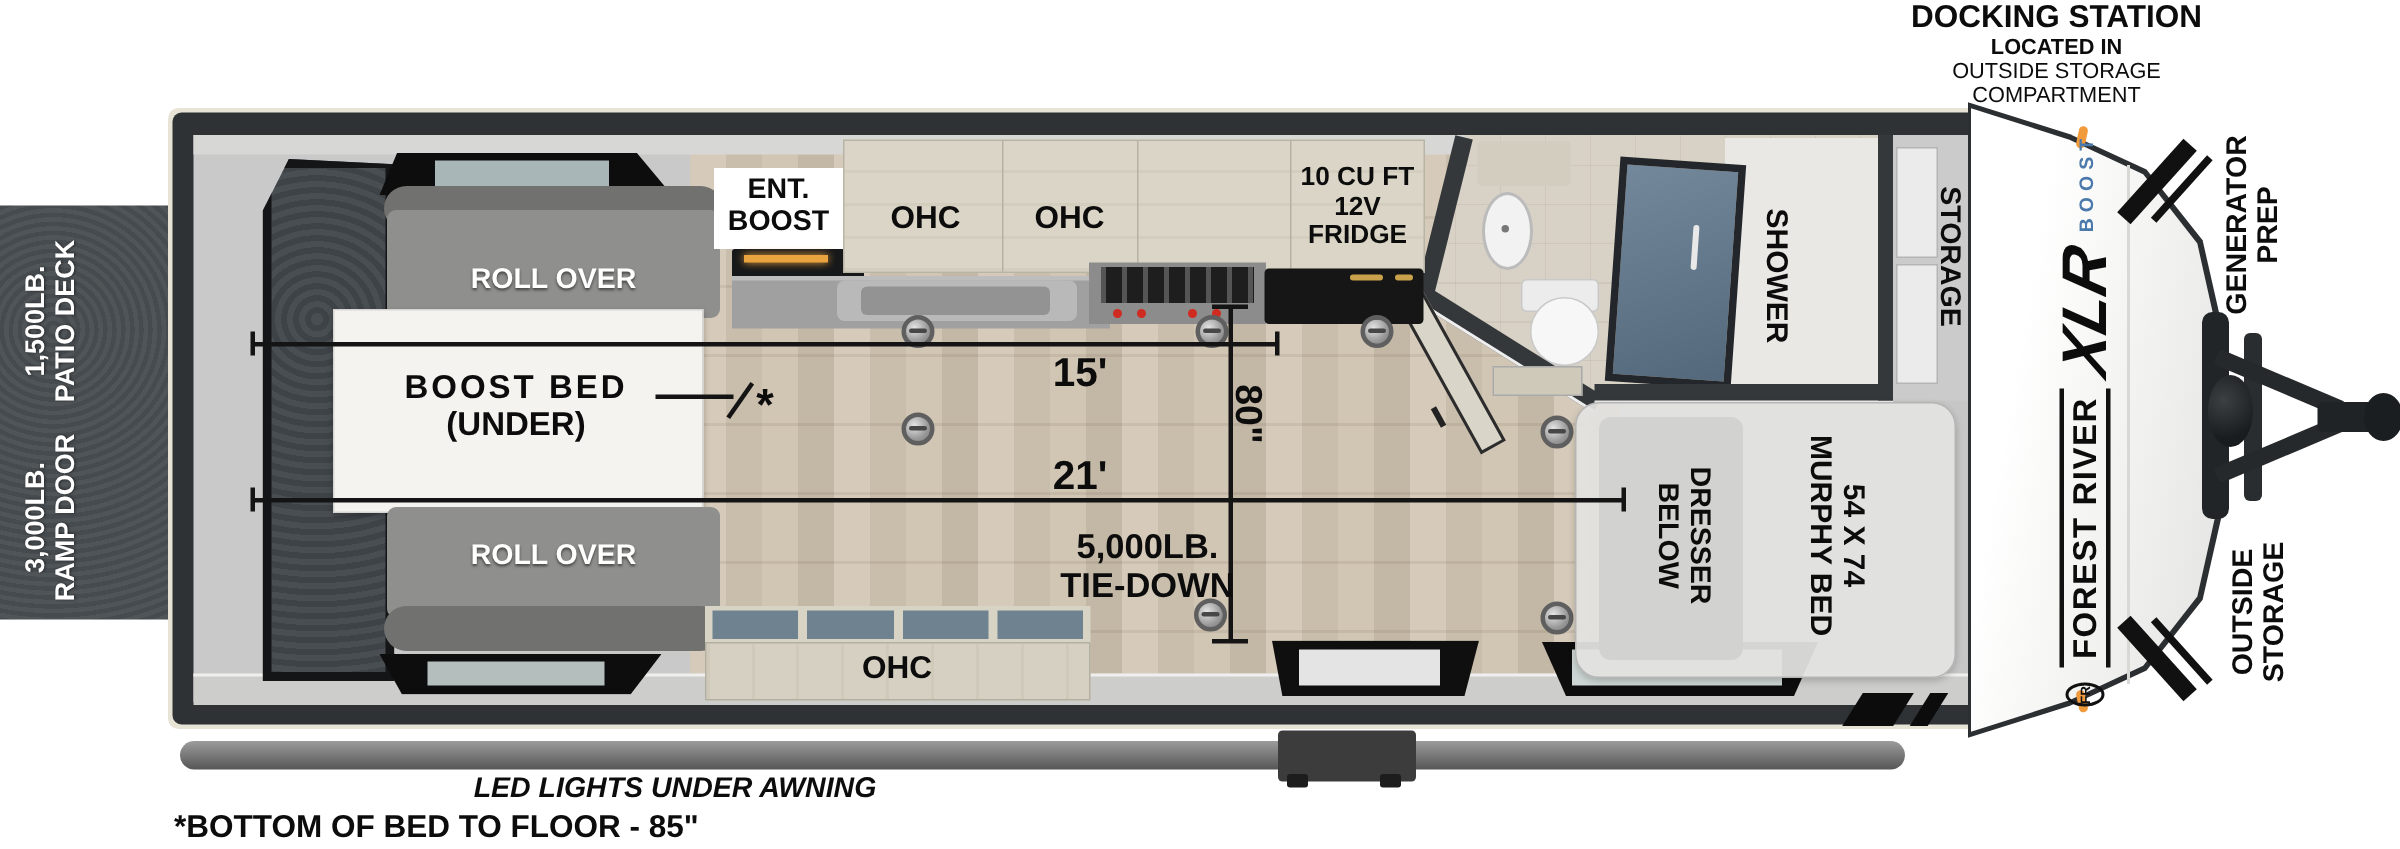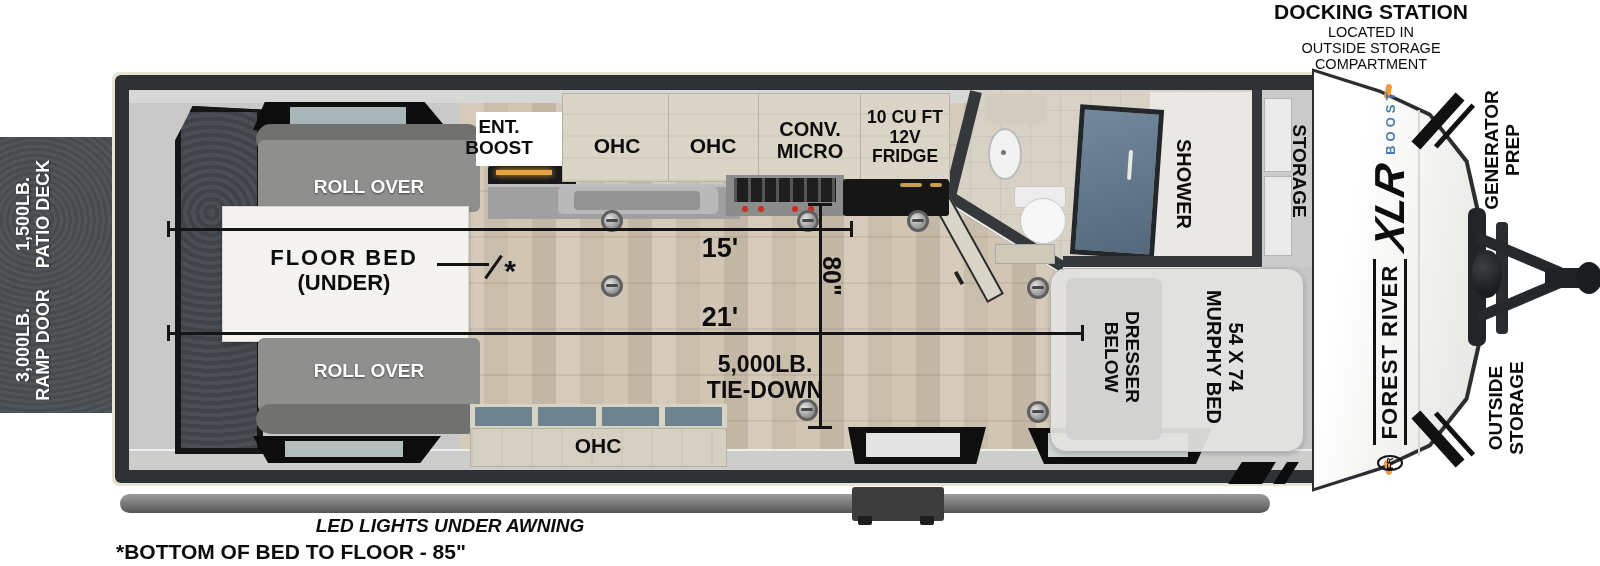--- a/index.html
+++ b/index.html
@@ -32,7 +32,7 @@
 
   <div class="abs lbl" style="left:1268px;top:0;width:206px;">
     <div style="font-size:21px;">DOCKING STATION</div>
-    <div style="font-size:14.5px;font-weight:400;">LOCATED IN</div>
+    <div style="font-size:14.5px;font-weight:700;">LOCATED IN</div>
     <div style="font-size:14.5px;font-weight:400;">OUTSIDE STORAGE</div>
     <div style="font-size:14.5px;font-weight:400;">COMPARTMENT</div>
   </div>

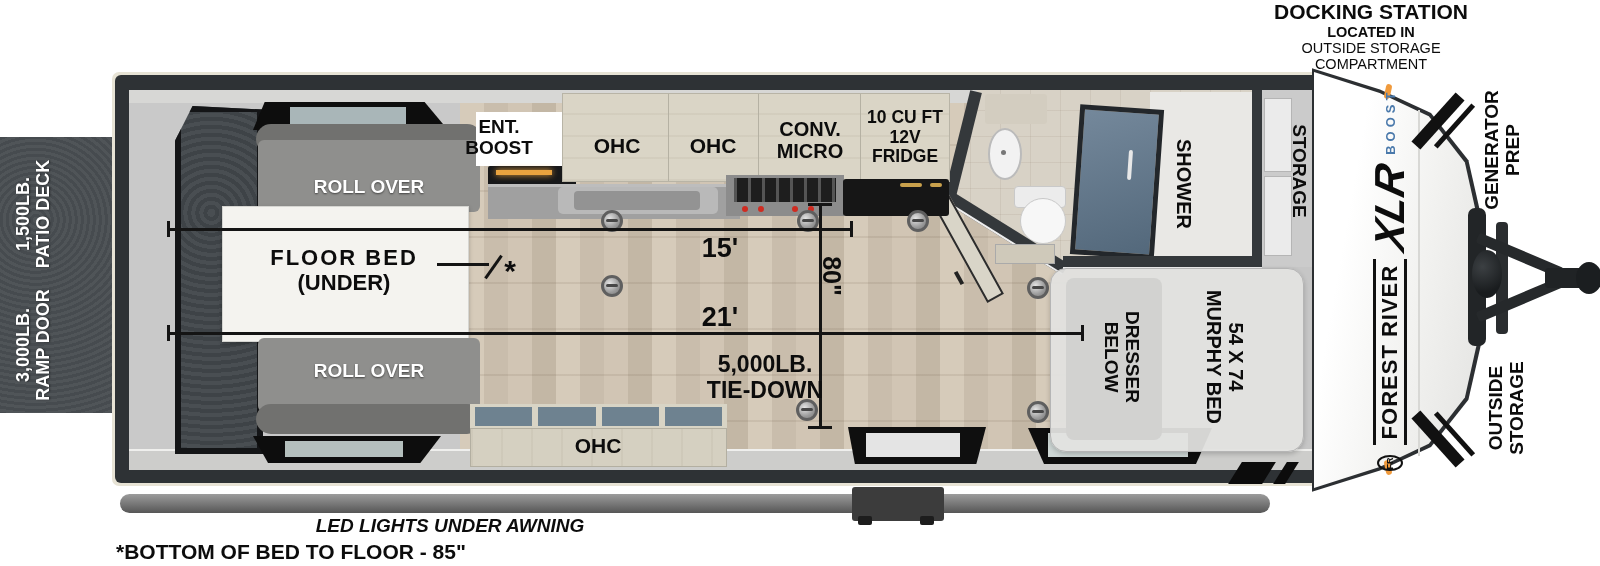--- a/index.html
+++ b/index.html
@@ -109,7 +109,7 @@
   <div class="abs lbl" style="left:498px;top:254px;width:24px;font-size:30px;">*</div>
 
   <div class="abs" style="left:476px;top:112px;width:86px;height:54px;background:#ffffff;"></div>
-  <div class="abs lbl" style="left:456px;top:116px;width:86px;font-size:19px;">
+  <div class="abs lbl" style="left:476px;top:116px;width:86px;font-size:19px;">
     <div>ENT.</div>
     <div>BOOST</div>
   </div>

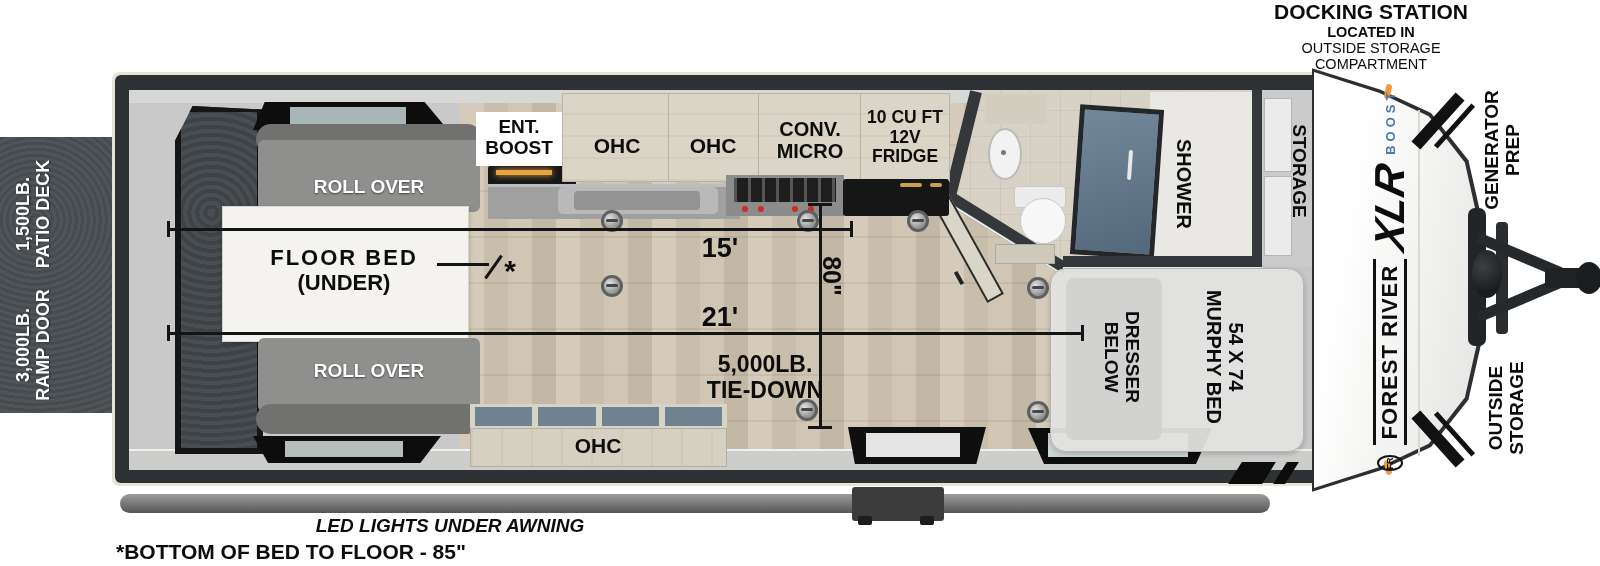--- a/index.html
+++ b/index.html
@@ -123,10 +123,6 @@
   <div class="abs" style="left:860px;top:94px;width:1px;height:87px;background:#b5b1a3;"></div>
   <div class="abs lbl" style="left:572px;top:134px;width:90px;font-size:21px;">OHC</div>
   <div class="abs lbl" style="left:670px;top:134px;width:86px;font-size:21px;">OHC</div>
-  <div class="abs lbl" style="left:762px;top:118px;width:96px;font-size:20px;">
-    <div>CONV.</div>
-    <div>MICRO</div>
-  </div>
   <div class="abs lbl" style="left:862px;top:108px;width:86px;font-size:17.5px;">
     <div>10 CU FT</div>
     <div>12V</div>

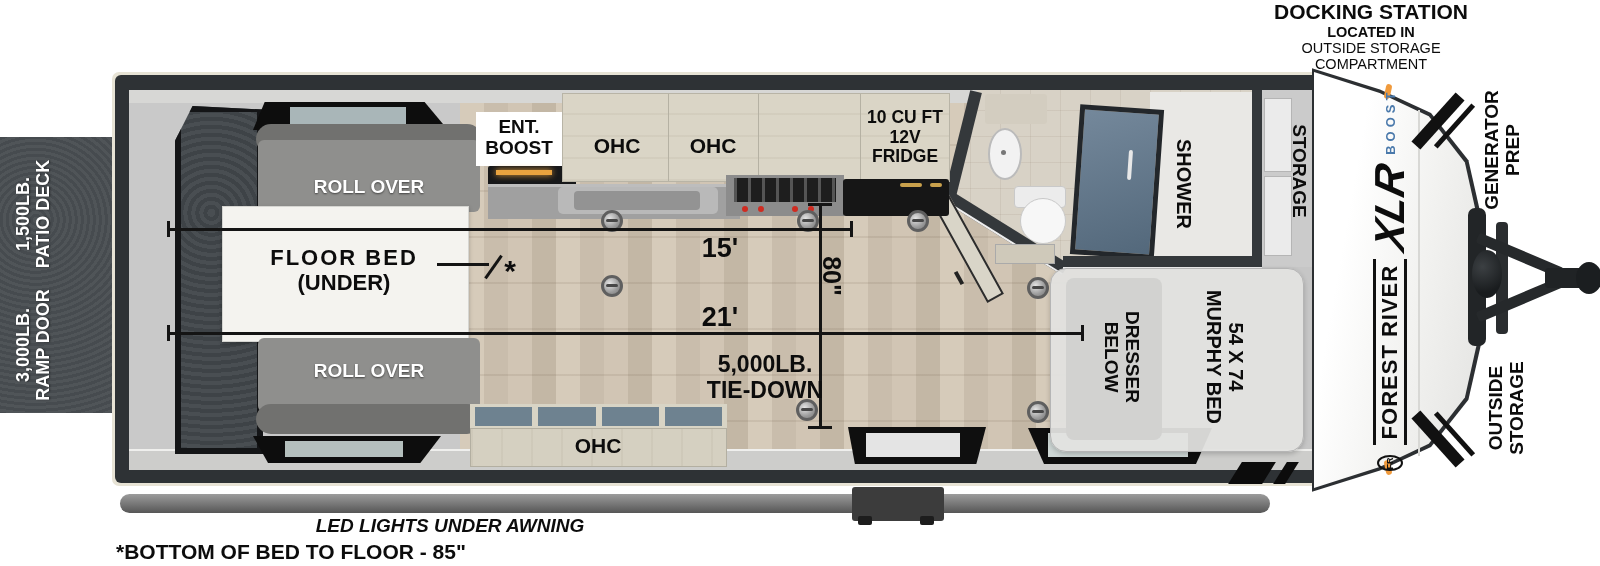--- a/index.html
+++ b/index.html
@@ -96,7 +96,7 @@
 
   <div class="abs" style="left:222px;top:206px;width:245px;height:134px;background:#f4f3ef;border:1px solid #d5d5d1;box-shadow:0 2px 4px rgba(0,0,0,0.25);"></div>
   <div class="abs lbl" style="left:244px;top:246px;width:200px;font-size:22px;">
-    <div style="letter-spacing:2px;">FLOOR BED</div>
+    <div style="letter-spacing:2px;">BOOST BED</div>
     <div>(UNDER)</div>
   </div>
 

